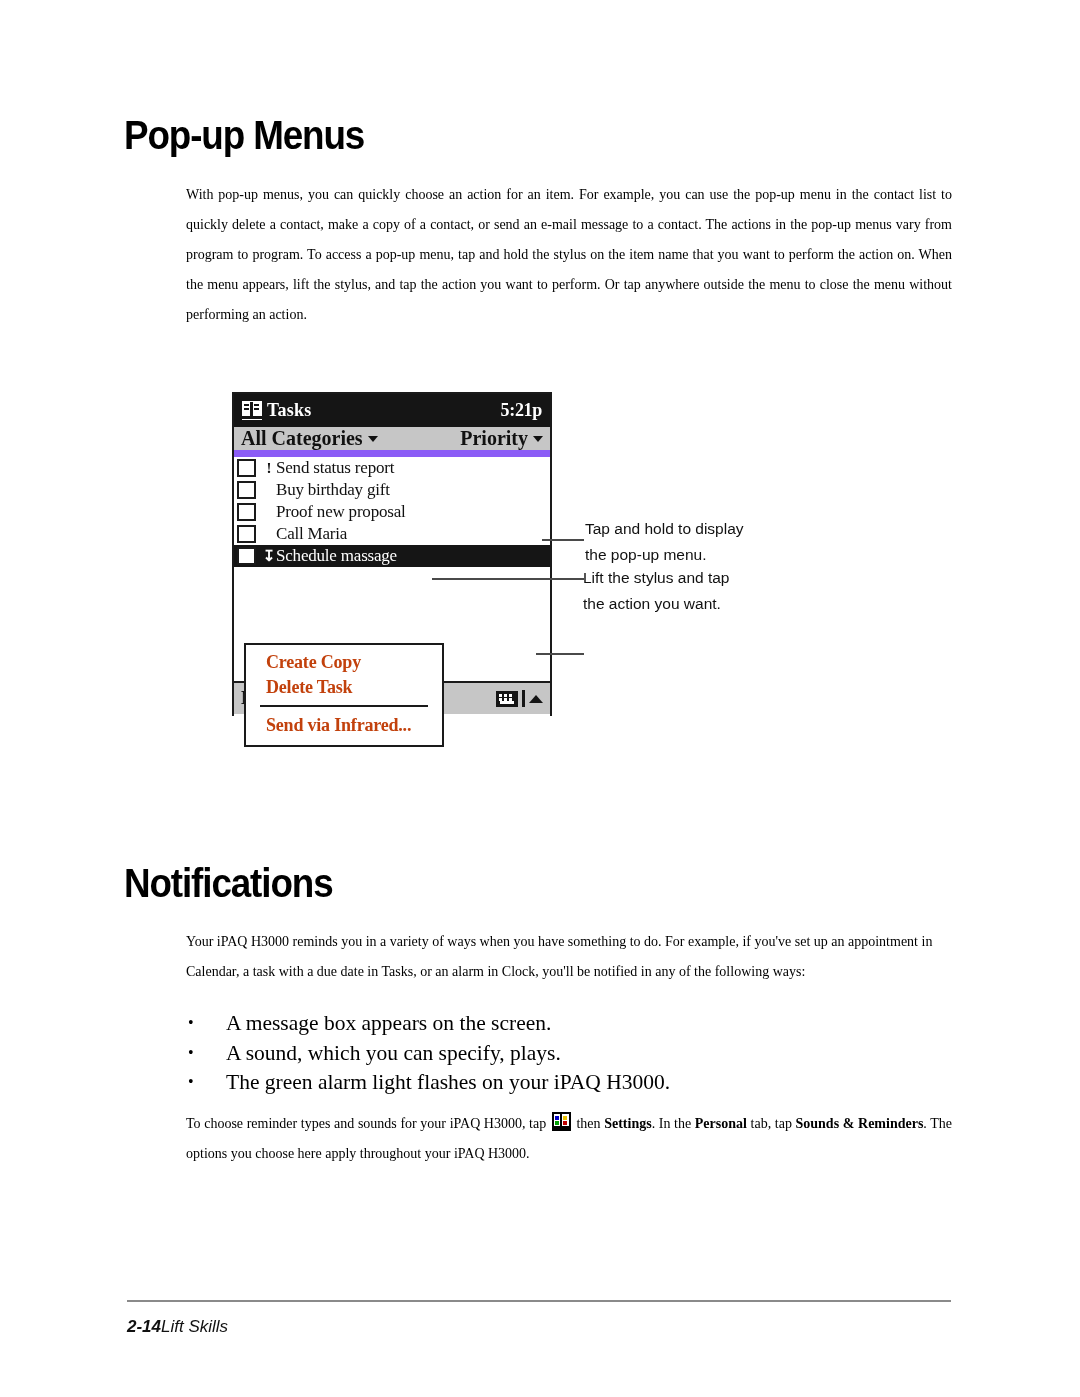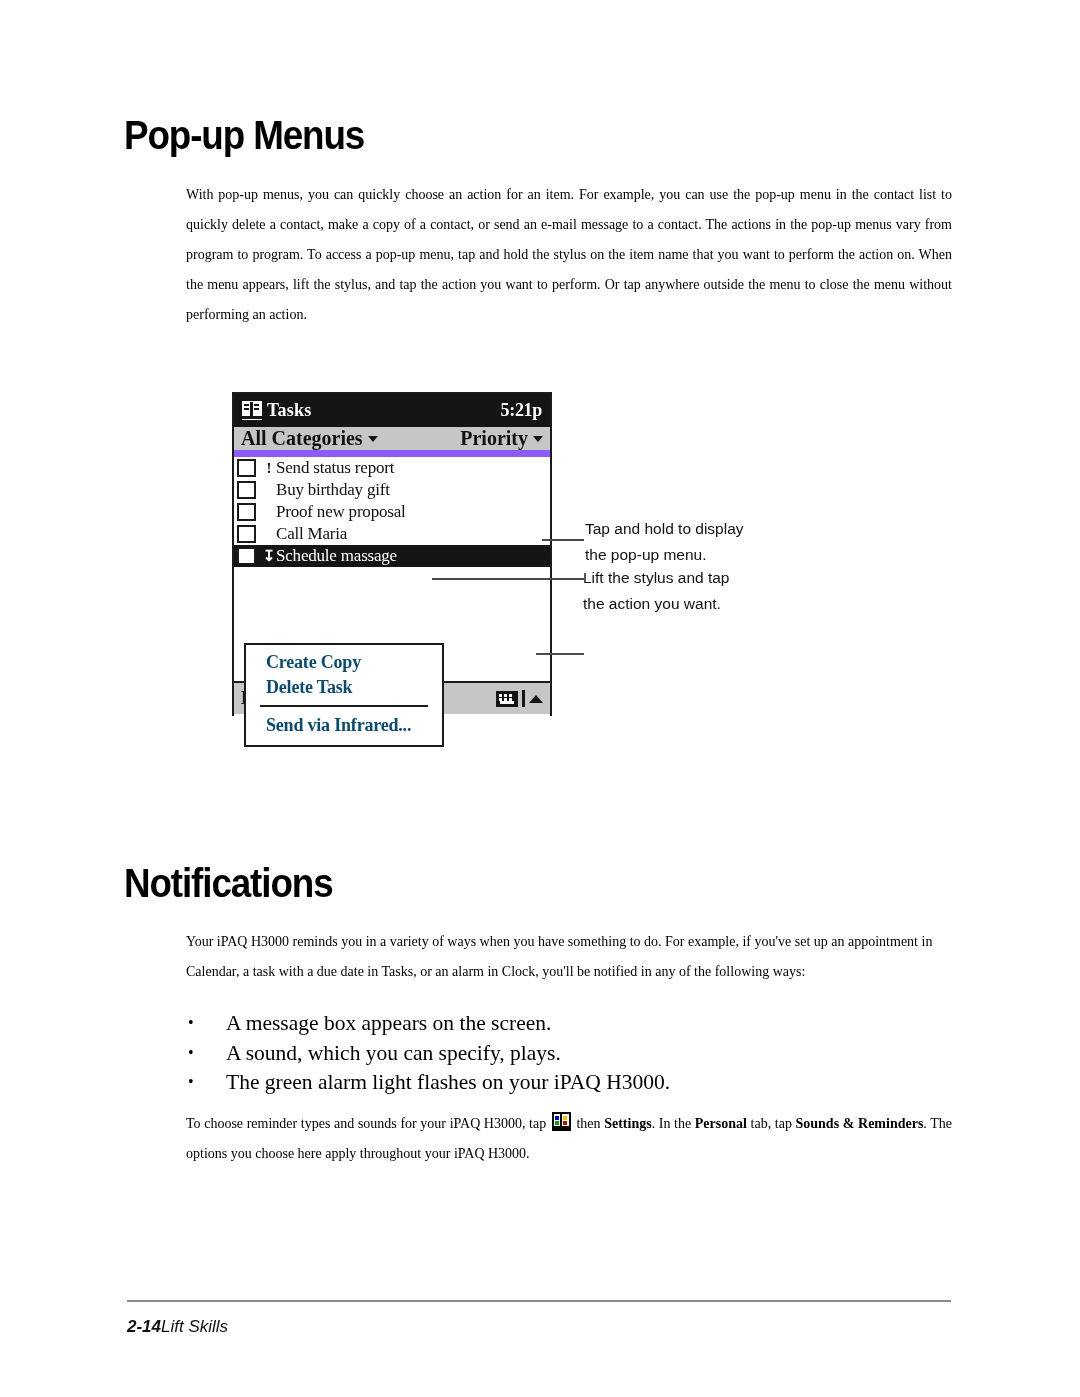--- a/index.html
+++ b/index.html
@@ -238,7 +238,7 @@
   .menu-item {
     font-size: 18px;
     font-weight: bold;
-    color: #0c4a6e;
+    color: #c2410c;
     padding: 2px 0 2px 20px;
     letter-spacing: -0.2px;
     white-space: nowrap;

